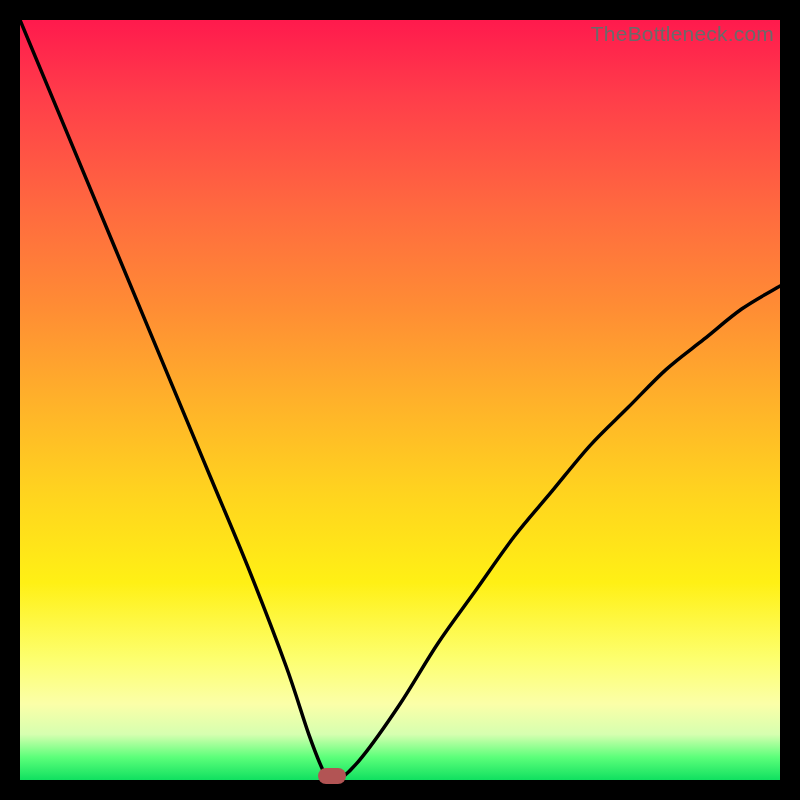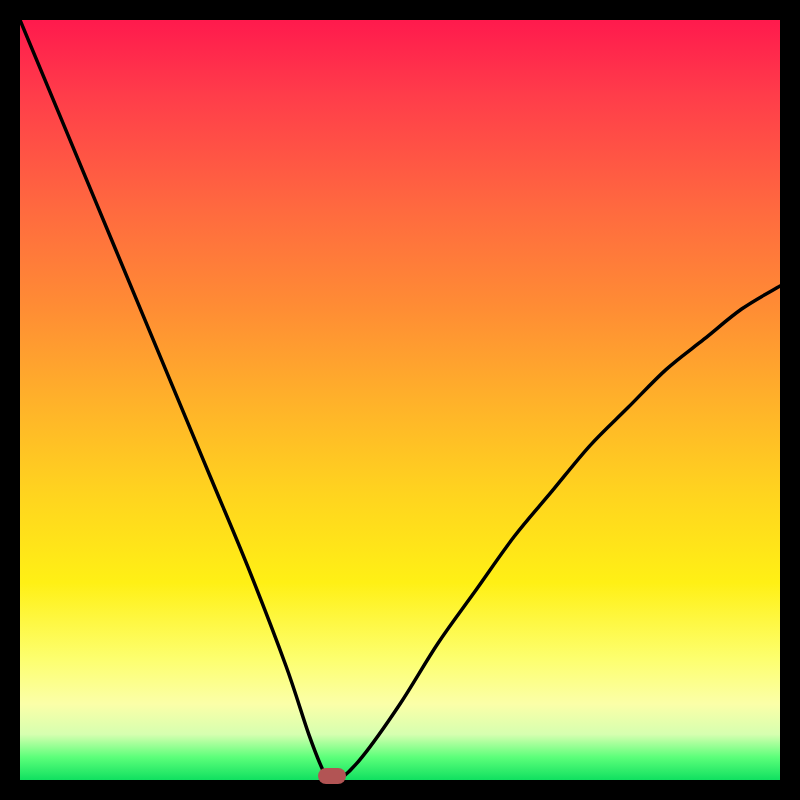--- a/index.html
+++ b/index.html
@@ -74,6 +74,7 @@
 <div class="frame">
   <div class="plot"></div>
 
+  <div class="watermark">TheBottleneck.com</div>
 
   <svg class="curve" viewBox="0 0 760 760" preserveAspectRatio="none">
     <path id="curve-path" fill="none" stroke="#000" stroke-width="3.5" stroke-linecap="round" stroke-linejoin="round" d="M 0 0 C 6.333333333333333 15.200000000000008 25.333333333333336 60.800000000000054 38 91.20000000000005 C 50.666666666666664 121.60000000000004 63.333333333333336 152 76 182.39999999999998 C 88.66666666666667 212.79999999999995 101.33333333333333 243.19999999999996 114 273.59999999999997 C 126.66666666666667 304 139.33333333333334 334.4 152 364.8 C 164.66666666666666 395.20000000000005 177.33333333333334 425.6 190 456 C 202.66666666666666 486.4 215.33333333333334 515.5333333333334 228 547.2 C 240.66666666666666 578.8666666666667 255.86666666666667 618.1333333333333 266 646 C 276.1333333333333 673.8666666666667 282.4666666666667 696.6666666666666 288.8 714.4 C 295.1333333333333 732.1333333333333 300.2 744.8 304 752.4 C 307.8 760 309.0666666666666 758.7333333333333 311.59999999999997 760 C 314.1333333333333 761.2666666666667 314.1333333333333 763.8 319.2 760 C 324.26666666666665 756.2 331.8666666666667 749.8666666666667 342 737.2 C 352.1333333333333 724.5333333333334 367.3333333333333 703 380 684 C 392.6666666666667 665 405.33333333333337 642.2 418.00000000000006 623.2 C 430.66666666666674 604.2 443.33333333333337 587.7333333333333 456 570 C 468.66666666666663 552.2666666666667 481.3333333333333 533.2666666666667 494 516.8 C 506.6666666666667 500.33333333333326 519.3333333333334 486.4 532 471.2 C 544.6666666666666 456 557.3333333333334 439.53333333333336 570 425.6 C 582.6666666666666 411.6666666666667 595.3333333333334 400.2666666666667 608 387.6 C 620.6666666666666 374.93333333333334 633.3333333333334 360.99999999999994 646 349.59999999999997 C 658.6666666666666 338.2 671.3333333333334 329.33333333333337 684 319.20000000000005 C 696.6666666666666 309.0666666666667 709.3333333333334 297.6666666666667 722 288.8 C 734.6666666666666 279.93333333333334 753.6666666666666 269.8 760 266"></path>

